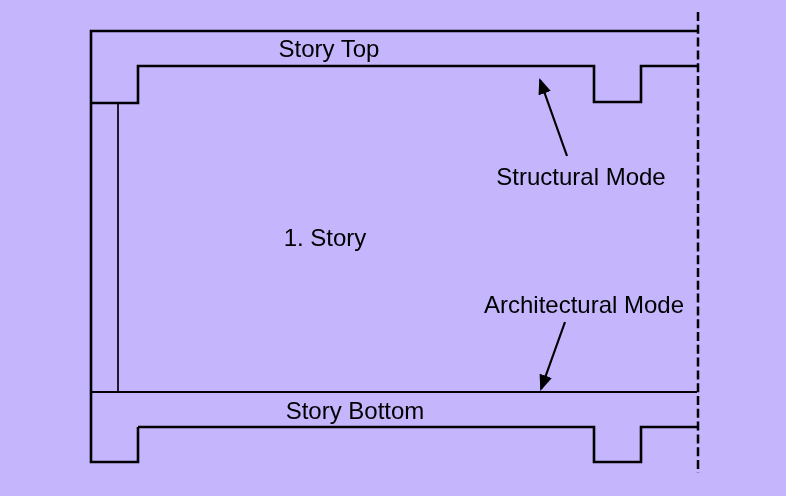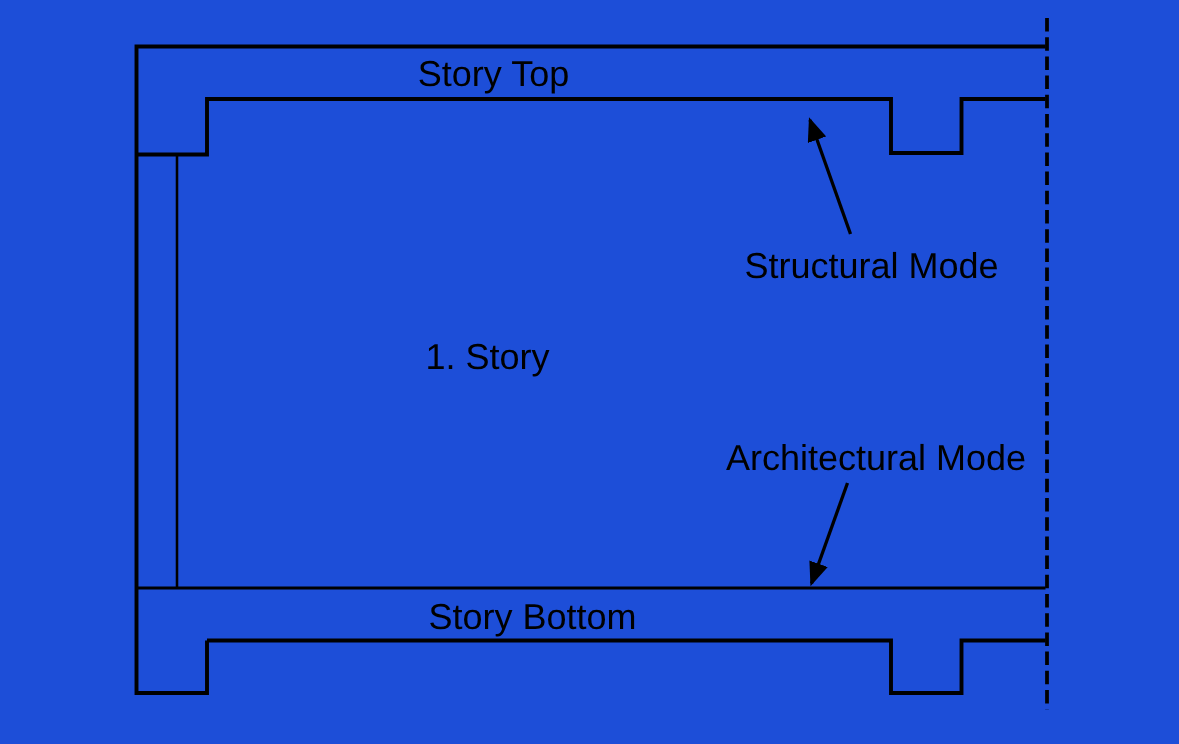--- a/index.html
+++ b/index.html
@@ -12,7 +12,7 @@
     position: relative;
     width: 786px;
     height: 496px;
-    background: #1d4ed8;
+    background: #c4b5fd;
     overflow: hidden;
   }
   svg { display: block; }

